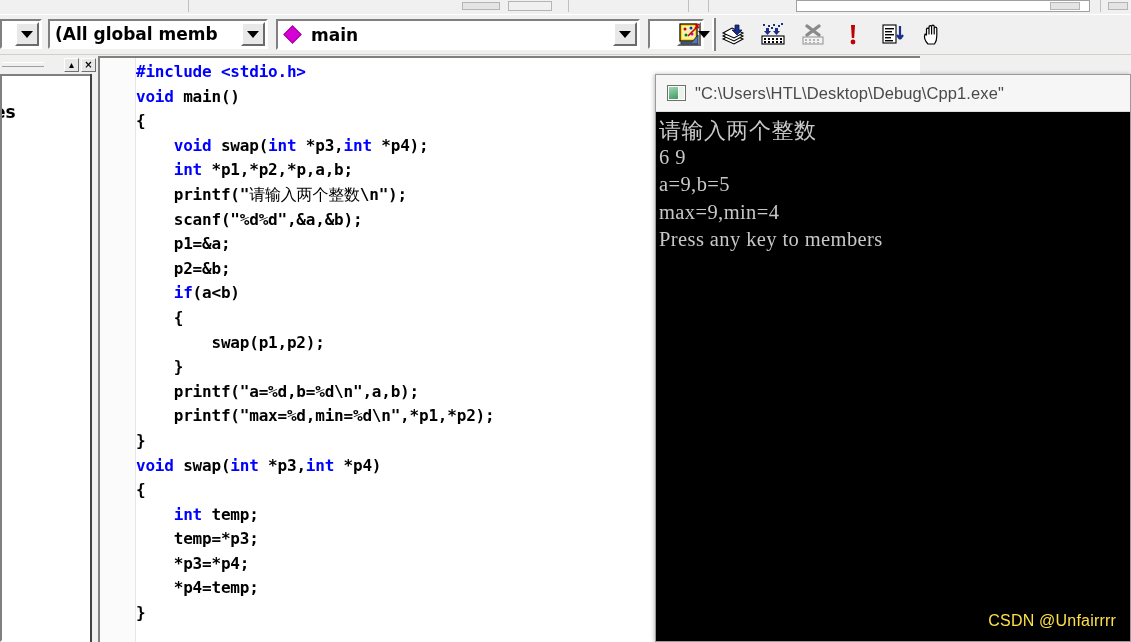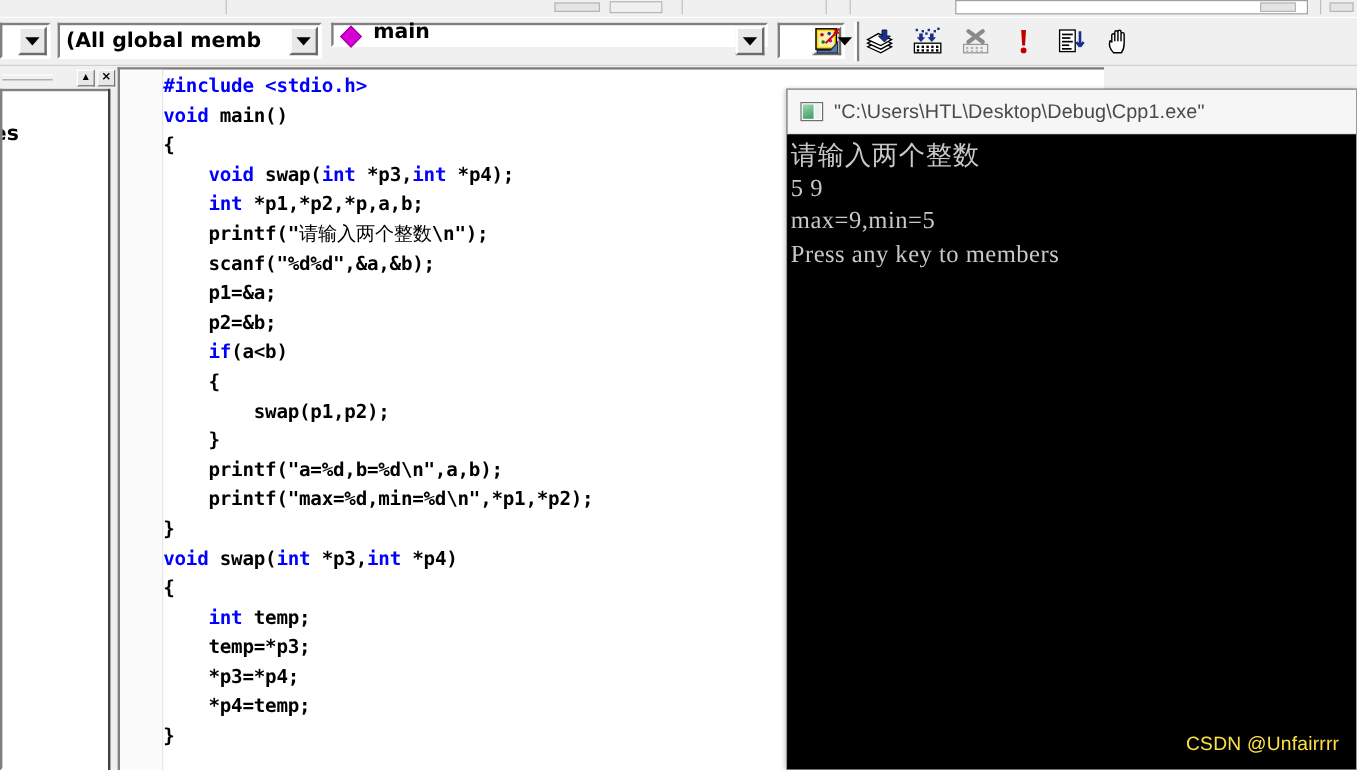--- a/index.html
+++ b/index.html
@@ -78,11 +78,11 @@
     padding-left: 5px; letter-spacing: 0px;
   }
   .tb-combo-func {
-    position: absolute; left: 276px; top: 4px; width: 364px; height: 20px;
+    position: absolute; left: 276px; top: 4px; width: 364px; height: 31px;
     background: #ffffff;
     border: 2px solid;
     border-color: #808080 #ffffff #ffffff #808080;
-    display: flex; align-items: flex-end;
+    display: flex; align-items: center;
   }
   .diamond-icon {
     width: 13px; height: 13px; margin-left: 8px; margin-right: 7px;

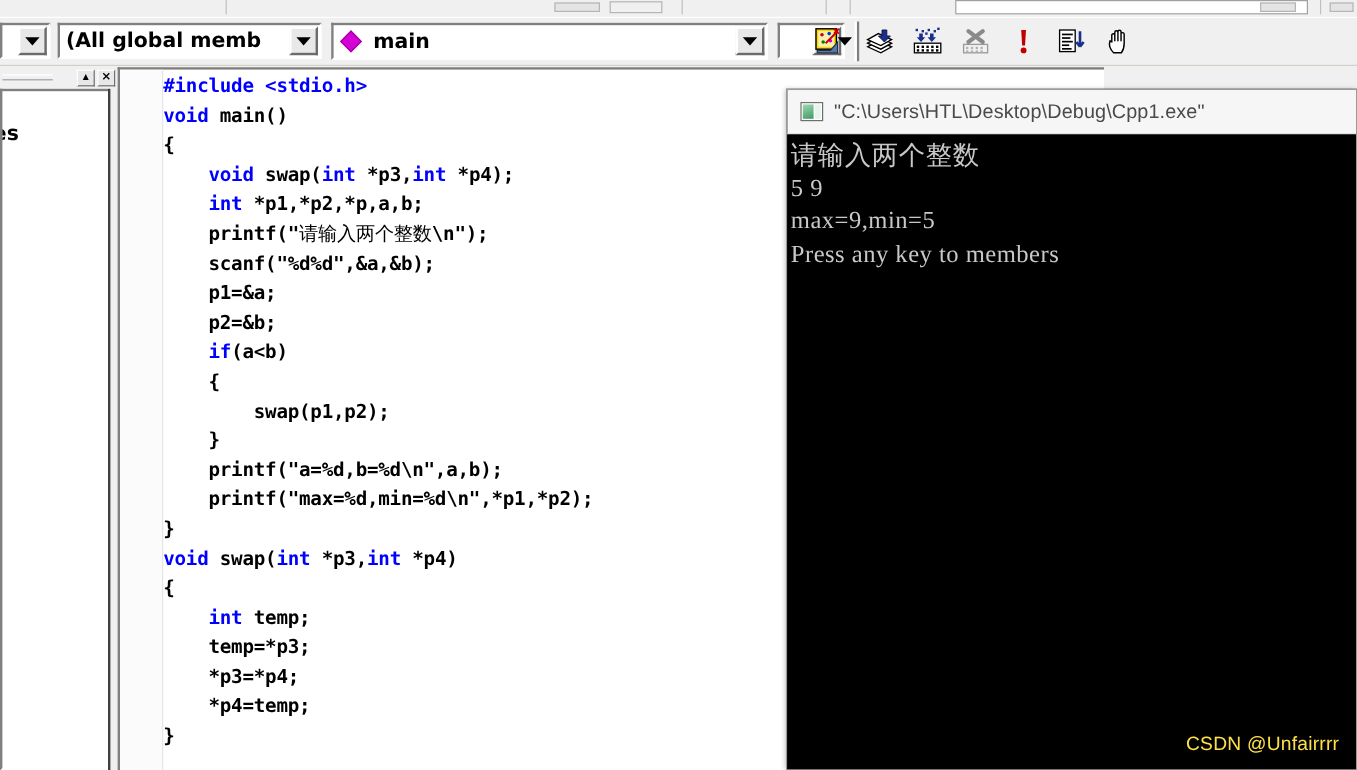--- a/index.html
+++ b/index.html
@@ -429,7 +429,7 @@
       <span class="console-icon"></span>
       <span class="console-title-text">"C:\Users\HTL\Desktop\Debug\Cpp1.exe"</span>
     </div>
-    <div class="console-body" id="console-area"><div class="cjk">请输入两个整数</div><div>5 9</div><div>max=9,min=5</div><div>Press any key to members</div></div>
+    <div class="console-body" id="console-area"><div class="cjk">请输入两个整数</div><div>6 9</div><div>max=9,min=5</div><div>Press any key to members</div></div>
     <div class="watermark">CSDN @Unfairrrr</div>
   </div>
 

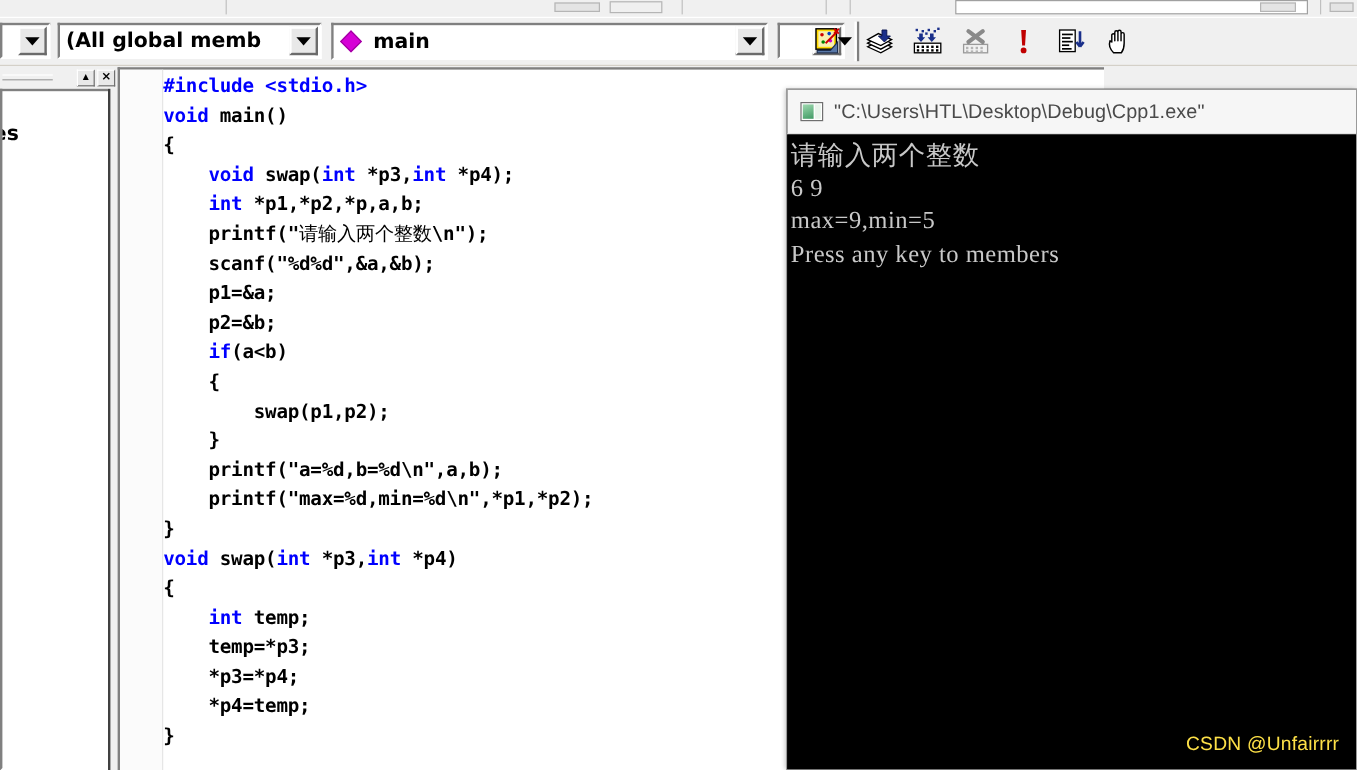--- a/index.html
+++ b/index.html
@@ -429,7 +429,7 @@
       <span class="console-icon"></span>
       <span class="console-title-text">"C:\Users\HTL\Desktop\Debug\Cpp1.exe"</span>
     </div>
-    <div class="console-body" id="console-area"><div class="cjk">请输入两个整数</div><div>6 9</div><div>max=9,min=5</div><div>Press any key to members</div></div>
+    <div class="console-body" id="console-area"><div class="cjk">请输入两个整数</div><div>6 9</div><div>a=9,b=5</div><div>max=9,min=5</div><div>Press any key to members</div></div>
     <div class="watermark">CSDN @Unfairrrr</div>
   </div>
 

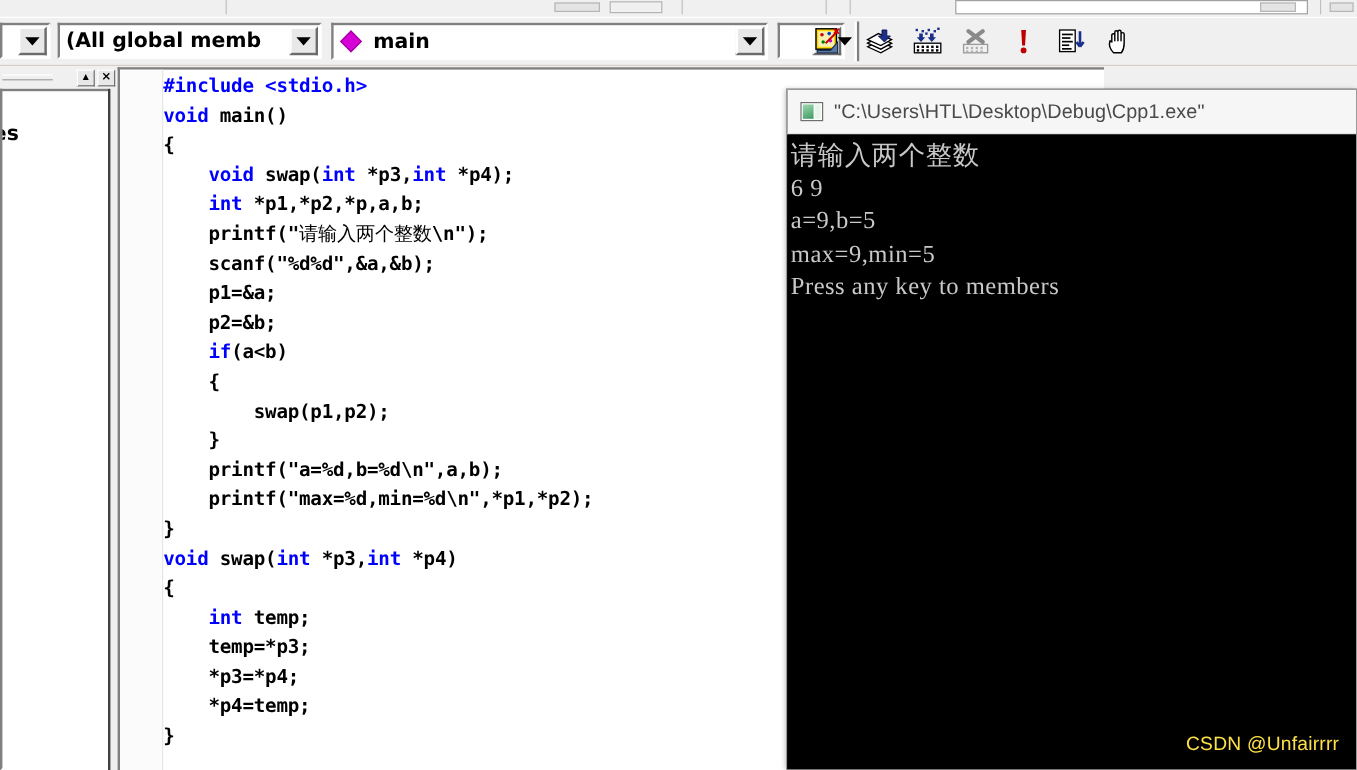--- a/index.html
+++ b/index.html
@@ -429,7 +429,7 @@
       <span class="console-icon"></span>
       <span class="console-title-text">"C:\Users\HTL\Desktop\Debug\Cpp1.exe"</span>
     </div>
-    <div class="console-body" id="console-area"><div class="cjk">请输入两个整数</div><div>6 9</div><div>a=9,b=5</div><div>max=9,min=5</div><div>Press any key to members</div></div>
+    <div class="console-body" id="console-area"><div class="cjk">请输入两个整数</div><div>6 9</div><div>a=9,b=5</div><div>max=9,min=4</div><div>Press any key to members</div></div>
     <div class="watermark">CSDN @Unfairrrr</div>
   </div>
 

